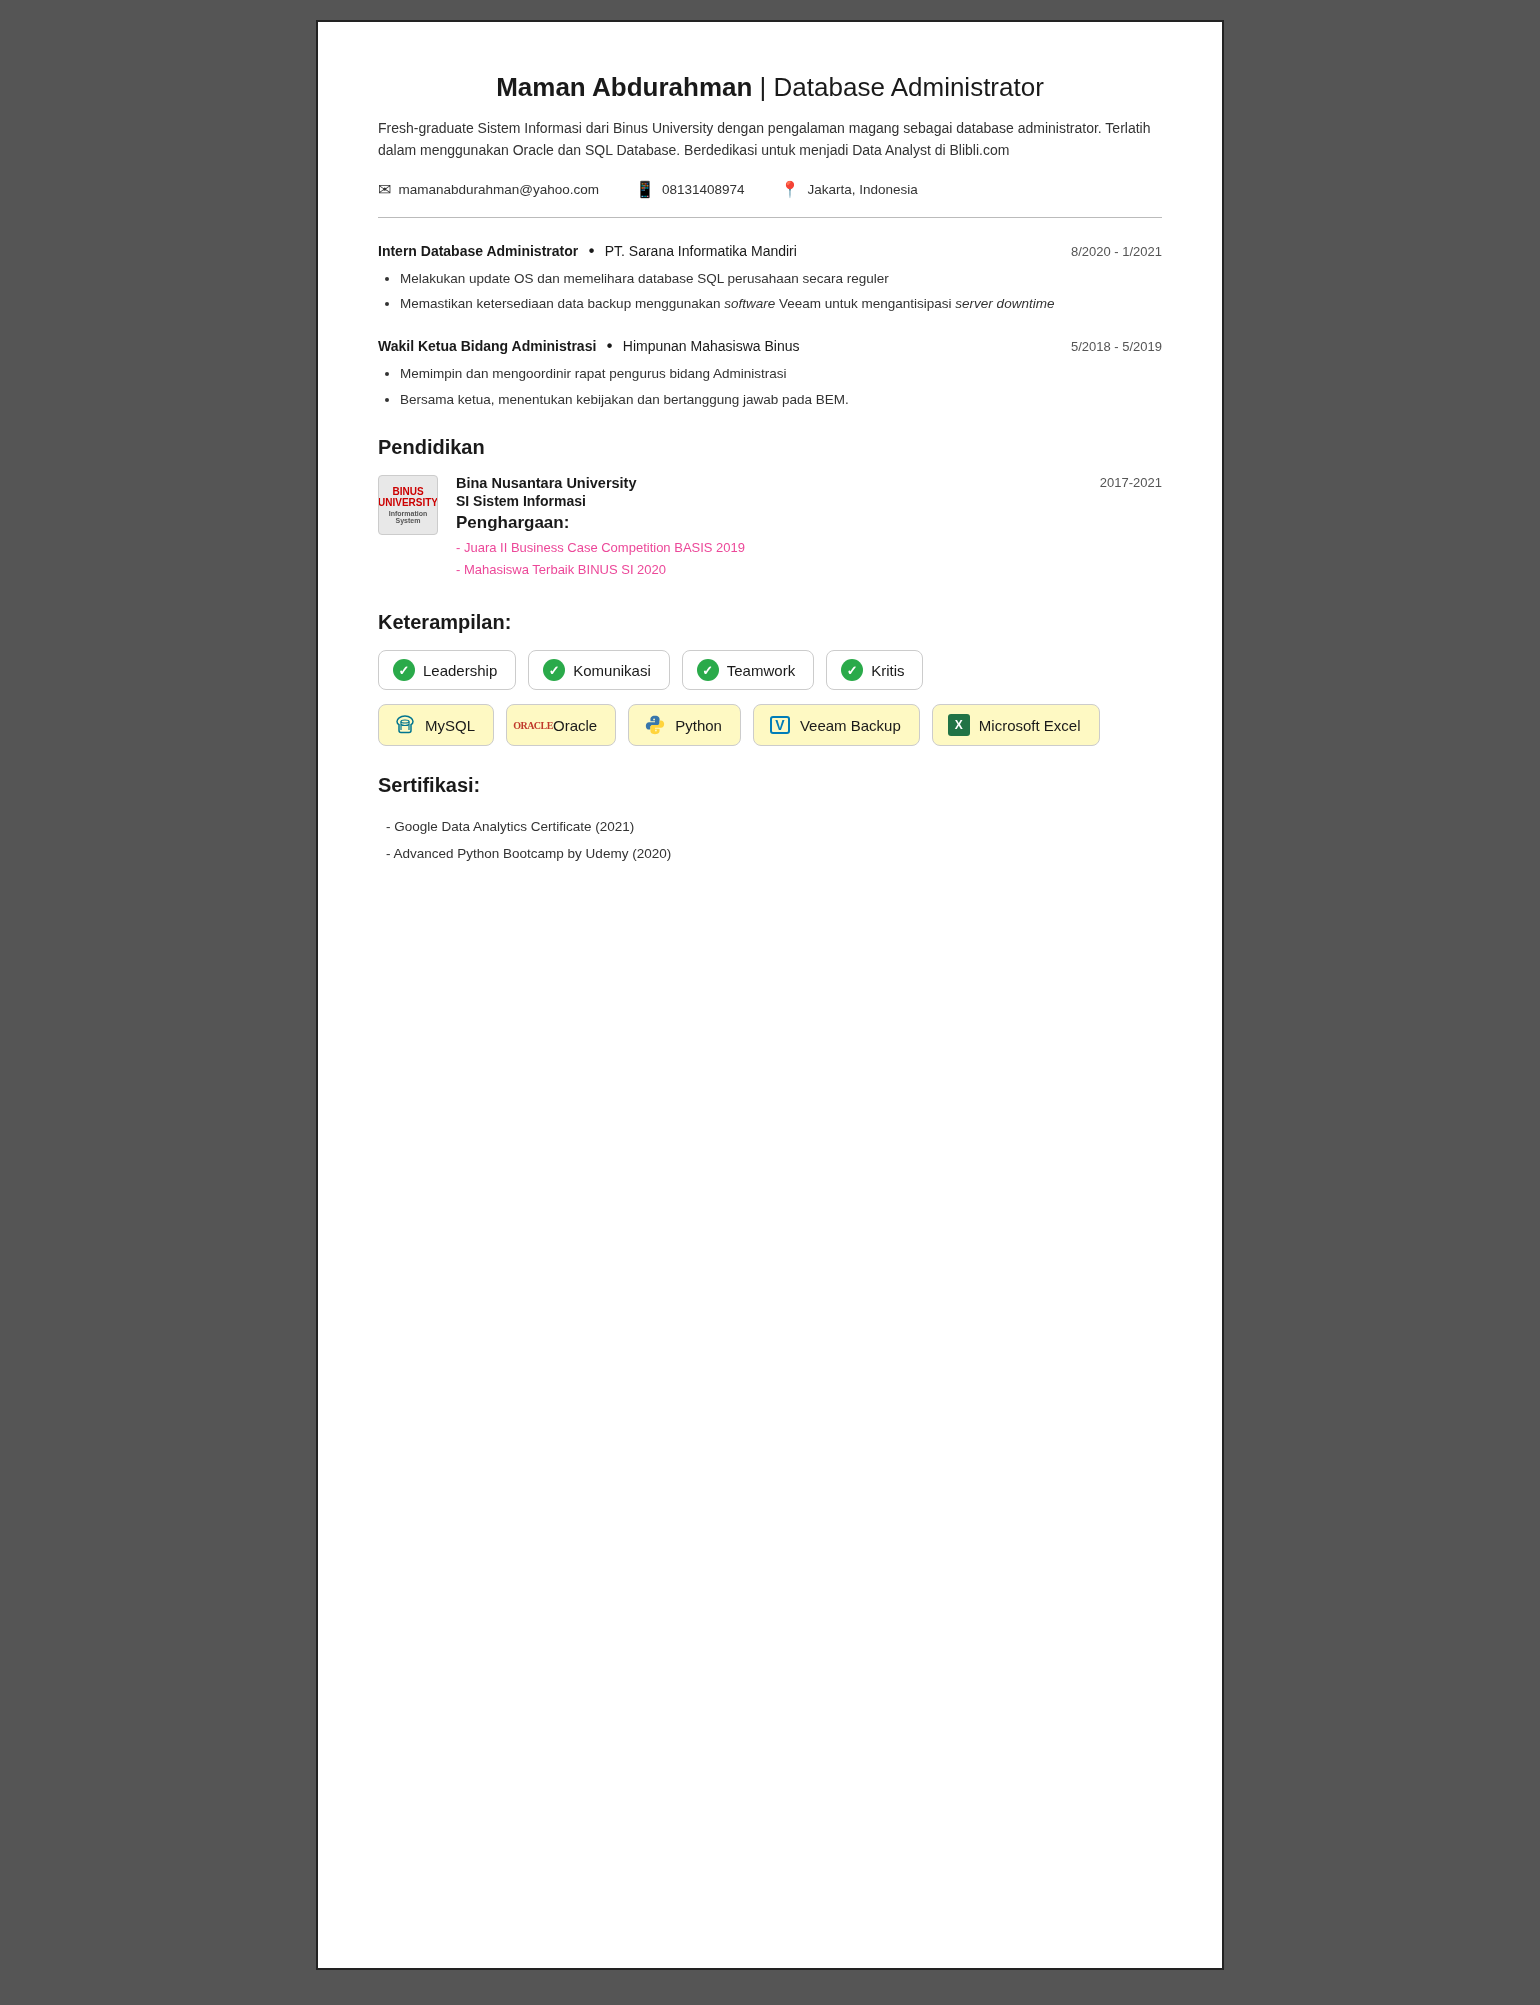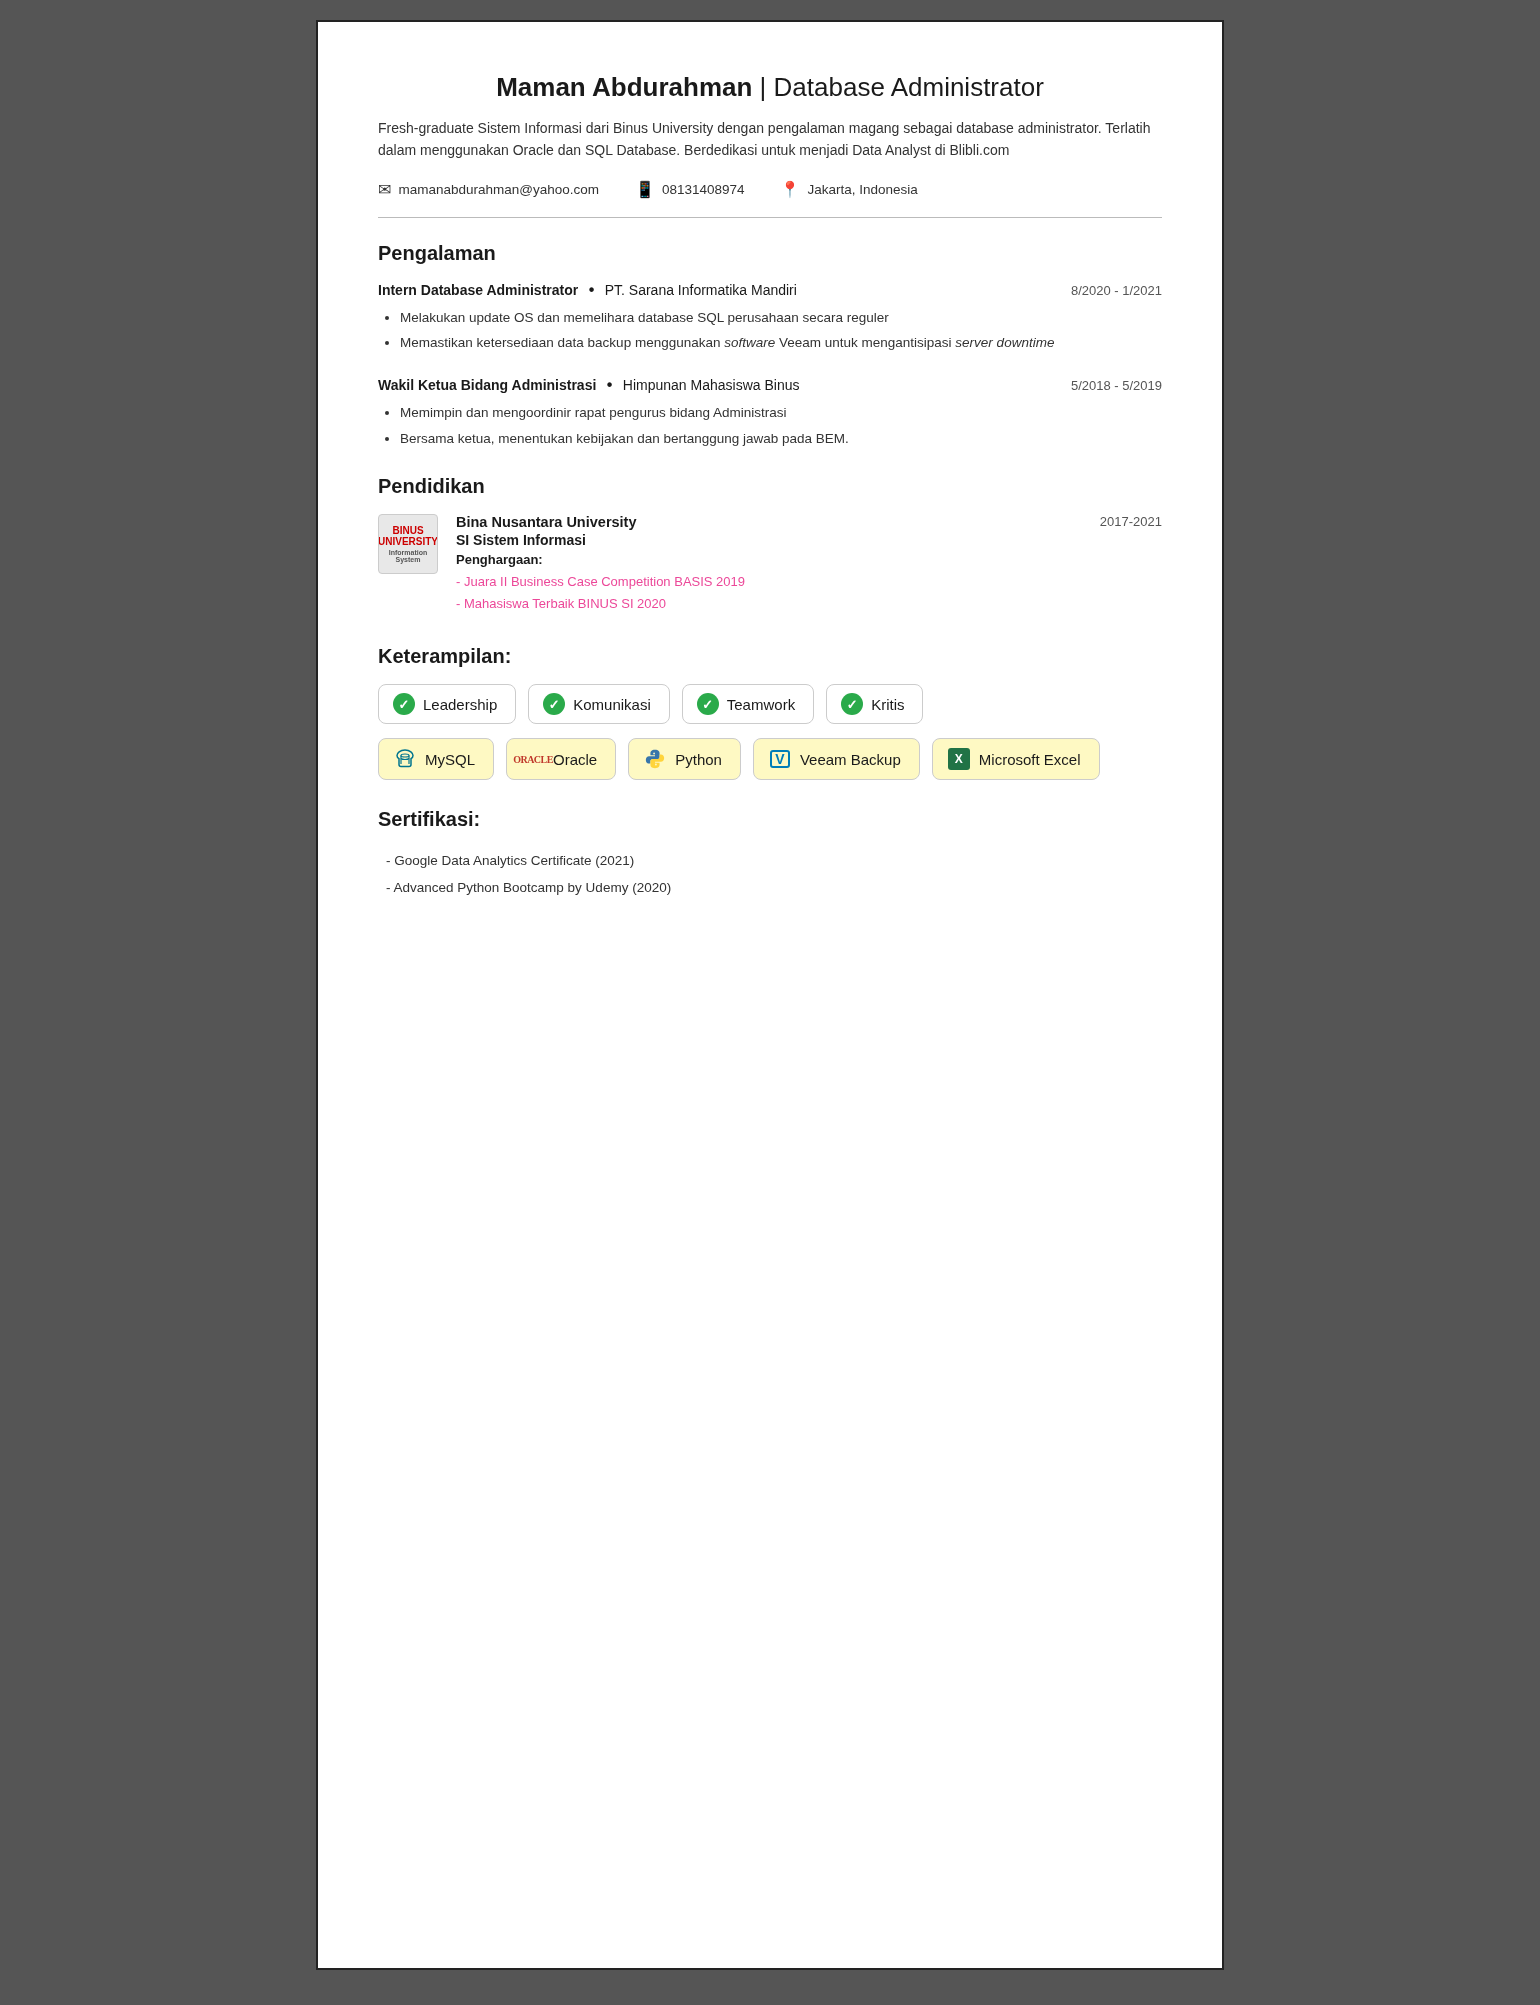--- a/index.html
+++ b/index.html
@@ -287,7 +287,6 @@
   </div>
 
   <div class="experience-section">
-    <h2 class="section-title">Pengalaman</h2>
 
     <div class="experience-block">
       <div class="exp-header">

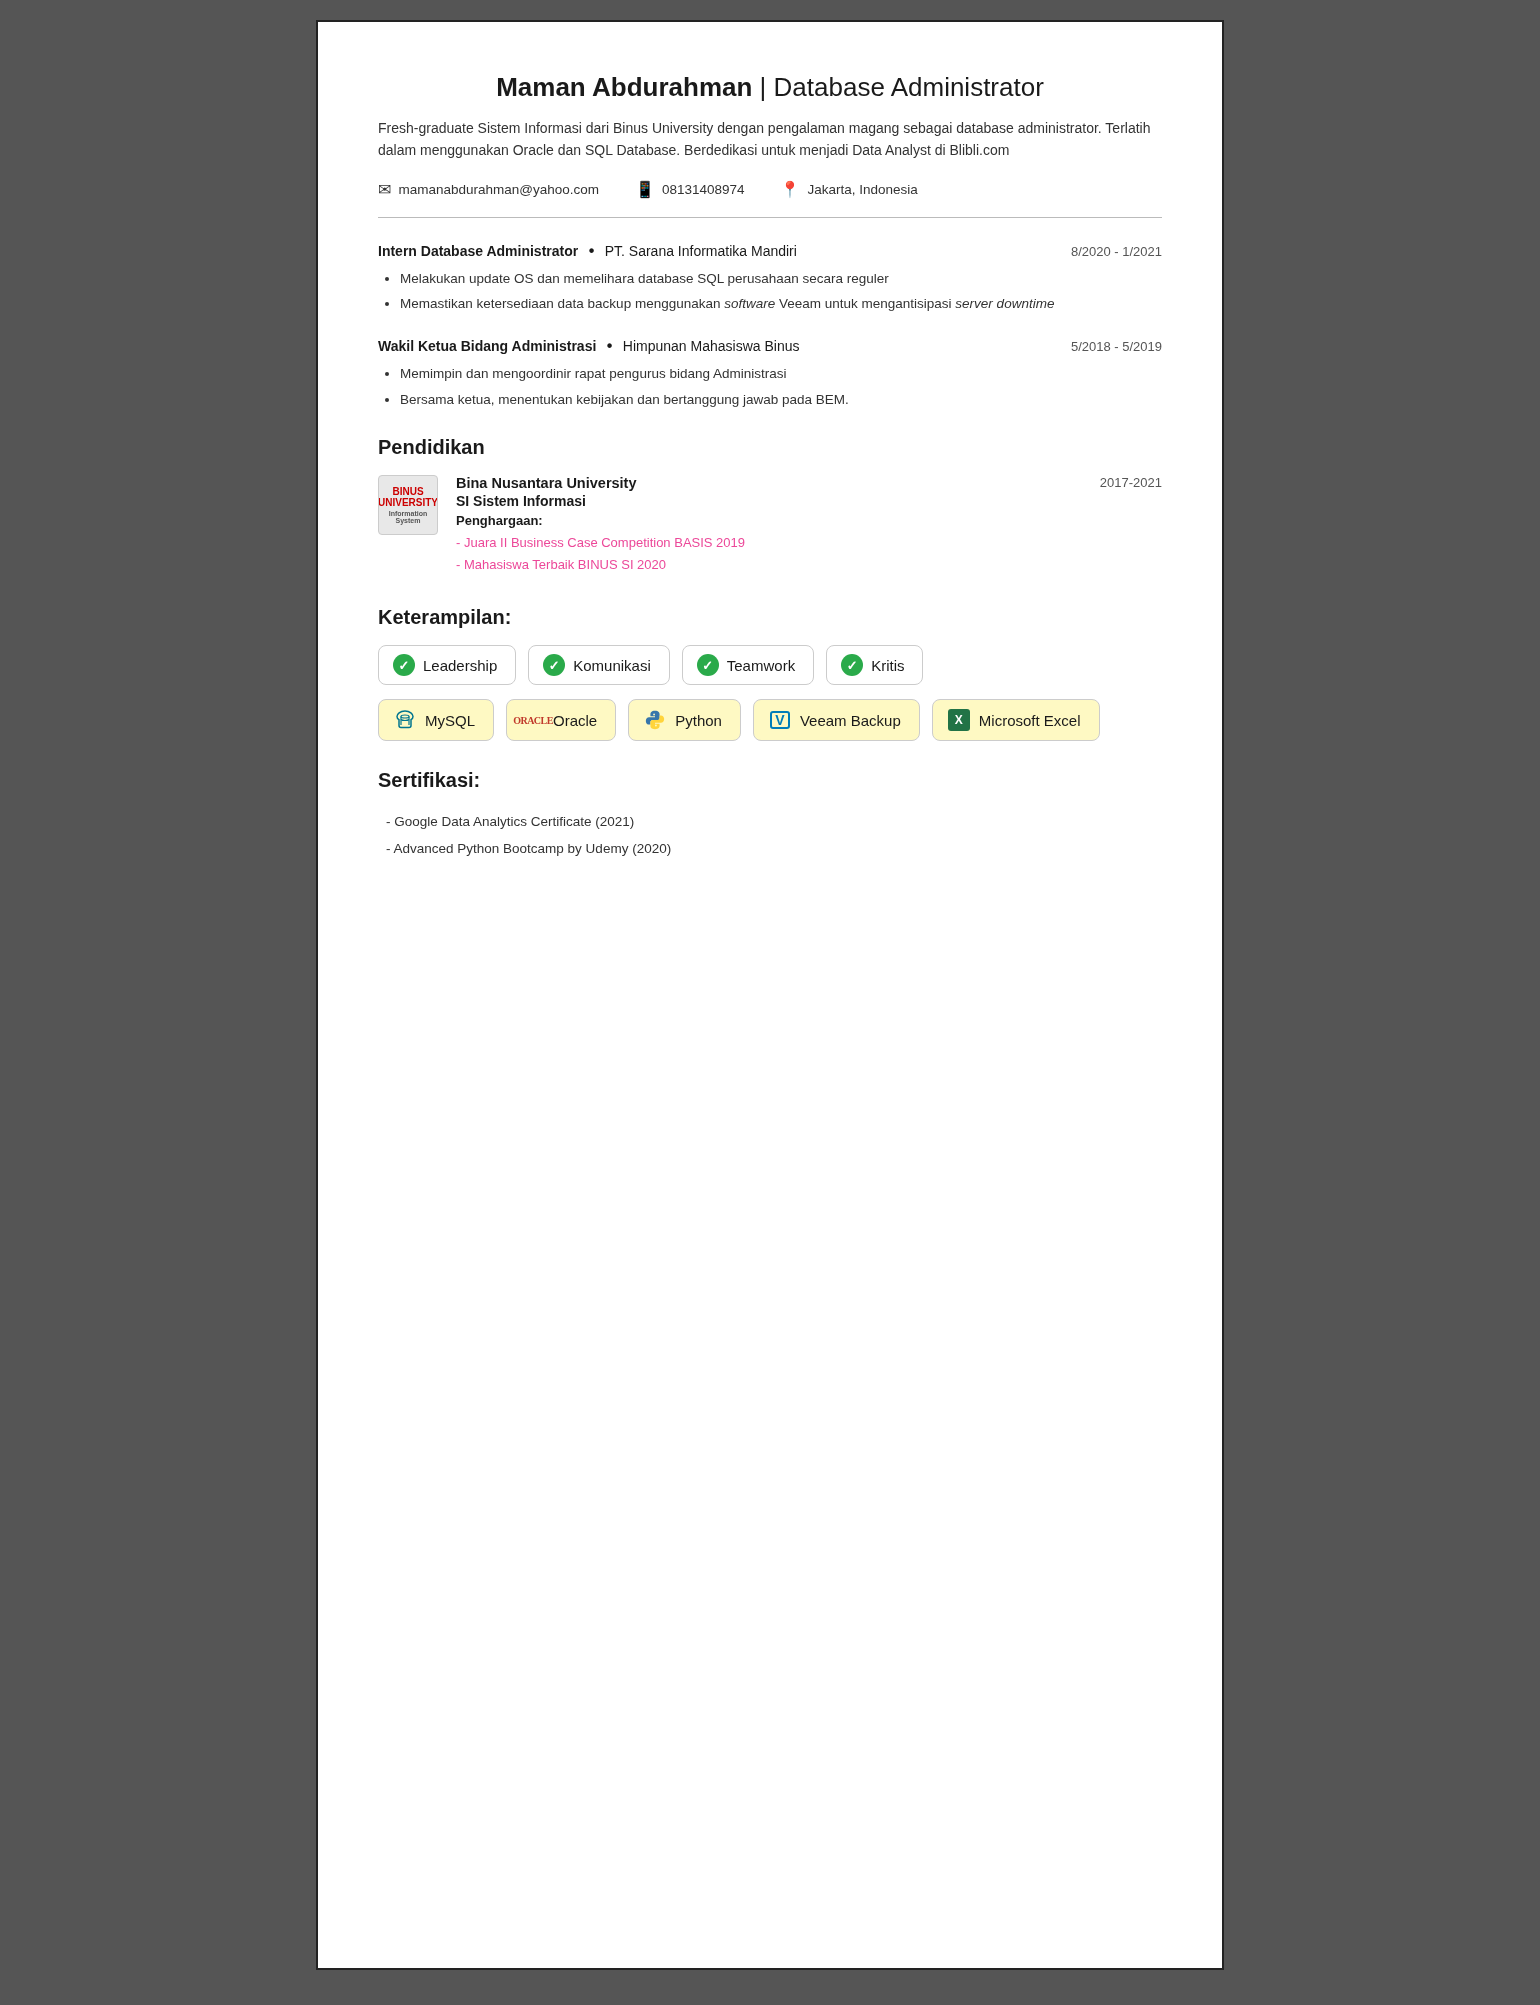--- a/index.html
+++ b/index.html
@@ -168,7 +168,7 @@
       margin-bottom: 2px;
     }
     .edu-awards-title {
-      font-size: 13px;
+      font-size: 17px;
       font-weight: bold;
       color: #1a1a1a;
       margin-bottom: 4px;

